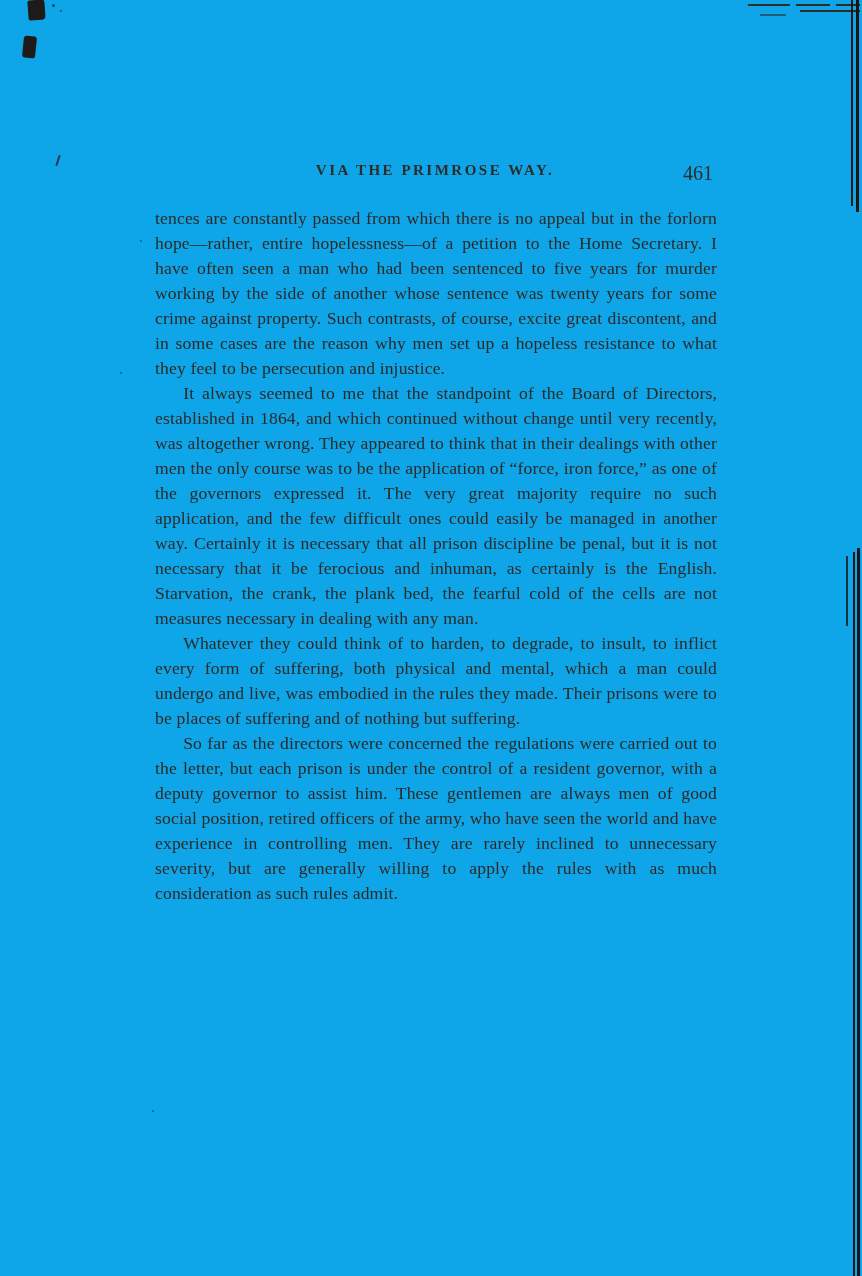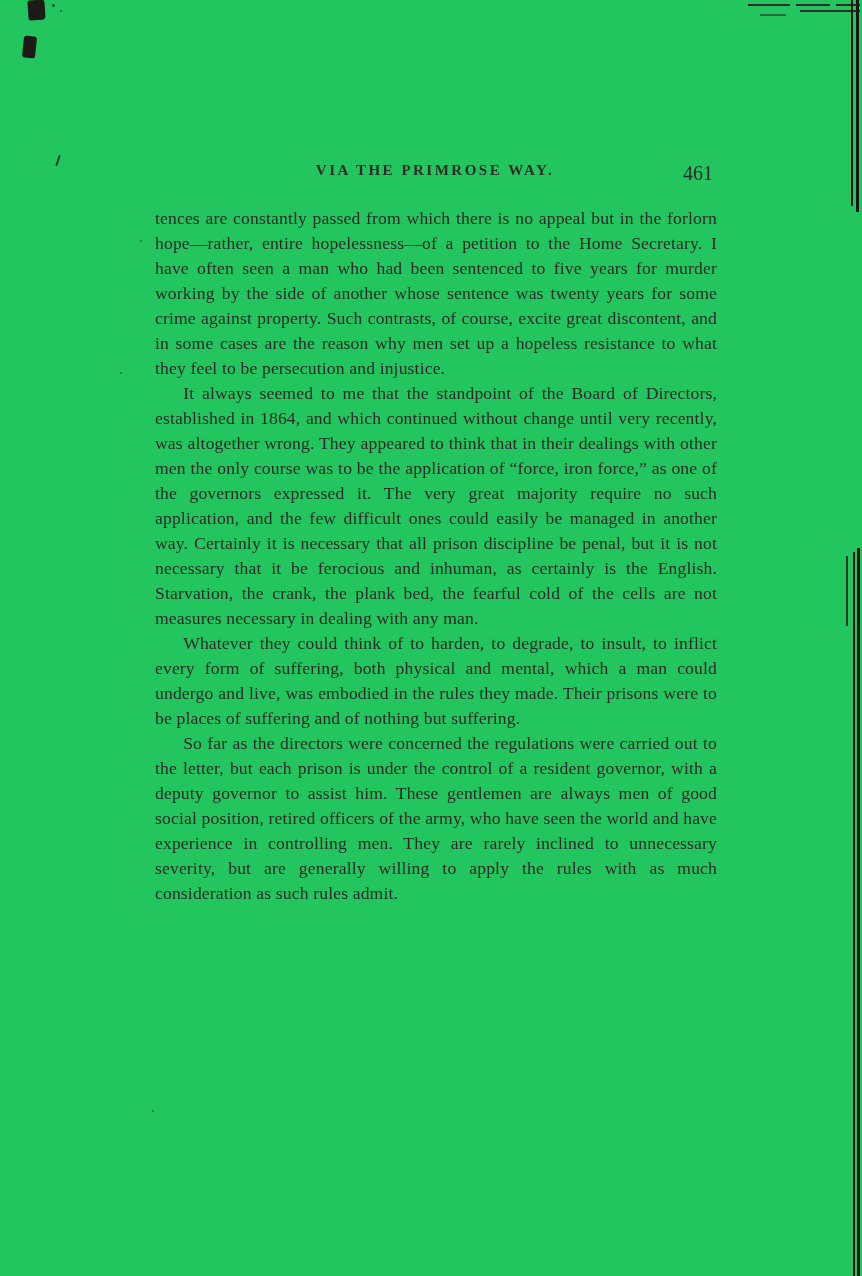--- a/index.html
+++ b/index.html
@@ -11,7 +11,7 @@
     position: relative;
     width: 862px;
     height: 1276px;
-    background: #22c55e;
+    background: #0ea5e9;
     overflow: hidden;
     font-family: "Liberation Serif", "DejaVu Serif", serif;
     color: #2b2a27;

